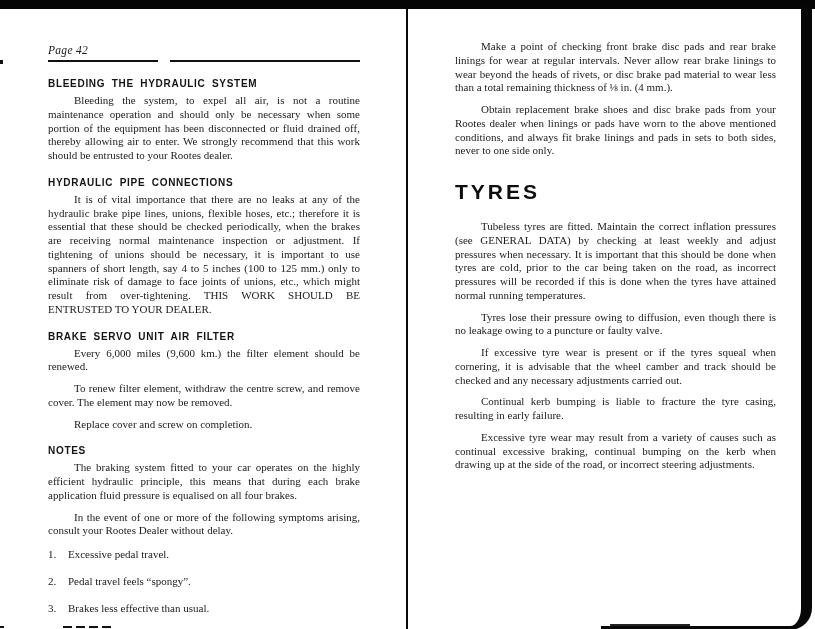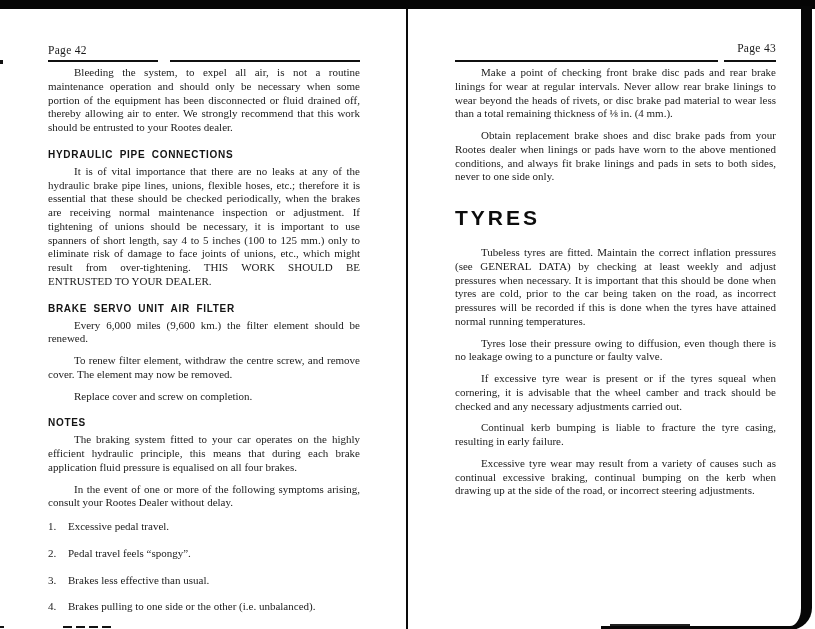--- a/index.html
+++ b/index.html
@@ -36,7 +36,7 @@
   
   .page-header{position:relative;height:24px;margin-bottom:2px;}
   .page-num{
-    font-size:11.5px;color:#191919;
+    font-style:italic;font-size:11.5px;color:#191919;
     font-family:"Liberation Serif", serif;letter-spacing:.3px;
   }
   .page-num.right{position:absolute;right:0;top:2px;}

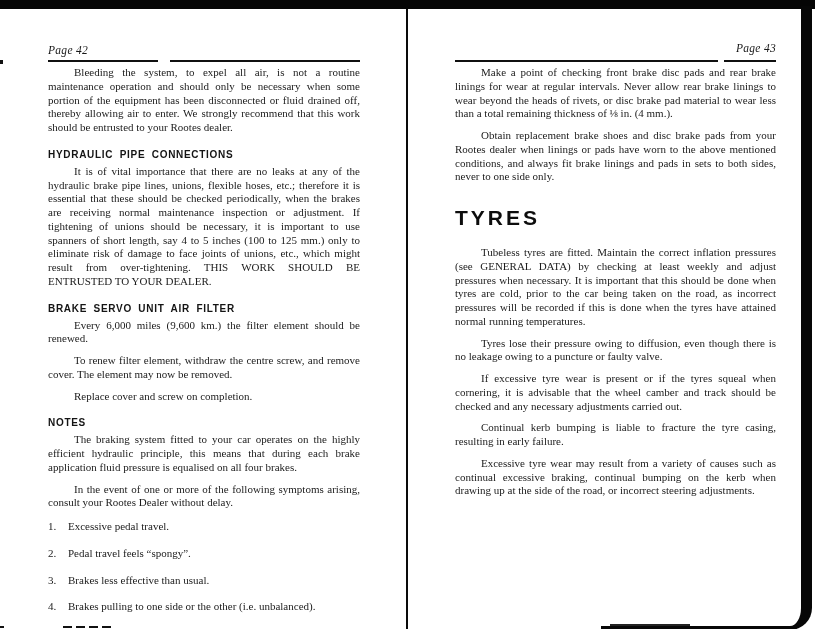--- a/index.html
+++ b/index.html
@@ -122,11 +122,6 @@
   </div>
 
   <div class="page page-right">
-    <div class="page-header">
-      <span class="page-num right">Page 43</span>
-      <div class="hrule rule-r1"></div>
-      <div class="hrule rule-r2"></div>
-    </div>
 
     <div class="copy">
       <p>Make a point of checking front brake disc pads and rear brake linings for wear at regular intervals.  Never allow rear brake linings to wear beyond the heads of rivets, or disc brake pad material to wear less than a total remaining thickness of ⅛ in. (4 mm.).</p>

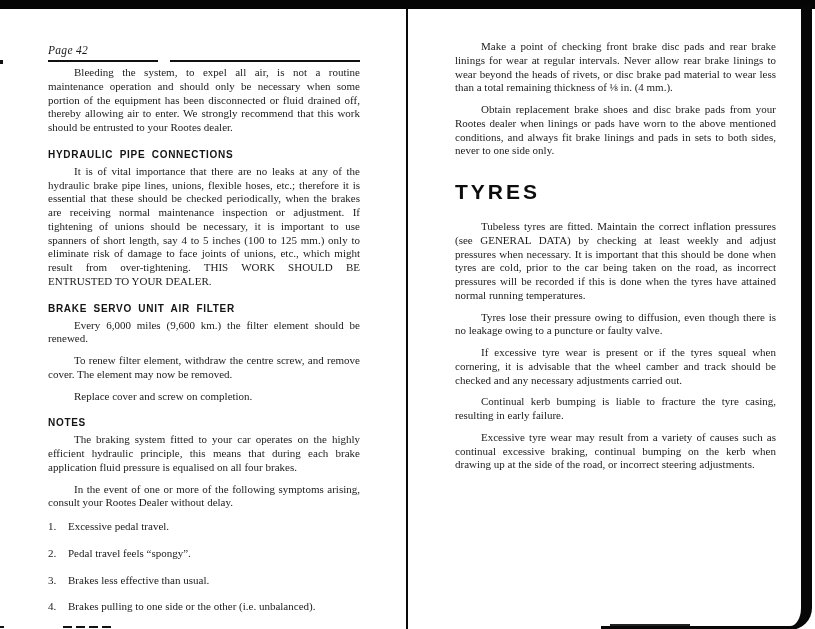--- a/index.html
+++ b/index.html
@@ -86,6 +86,7 @@
     </div>
 
     <div class="copy">
+      <div class="section-heading">BLEEDING THE HYDRAULIC SYSTEM</div>
       <p>Bleeding the system, to expel all air, is not a routine maintenance operation and should only be necessary when some portion of the equipment has been disconnected or fluid drained off, thereby allowing air to enter.  We strongly recommend that this work should be entrusted to your Rootes dealer.</p>
 
       <div class="section-heading">HYDRAULIC PIPE CONNECTIONS</div>

